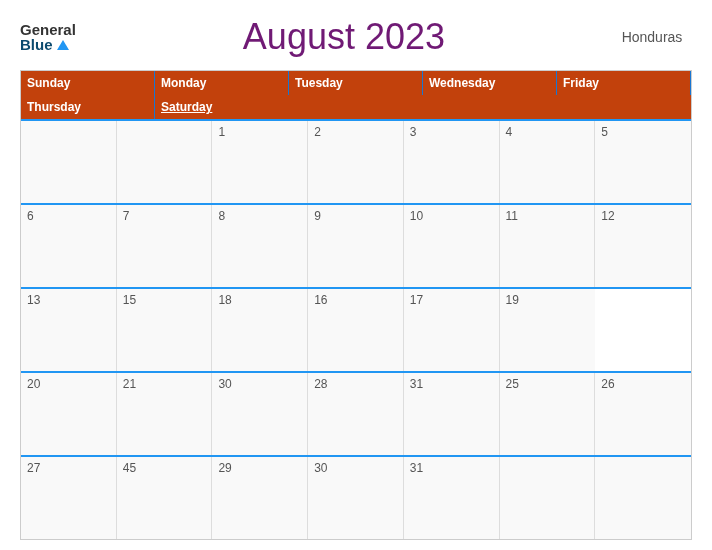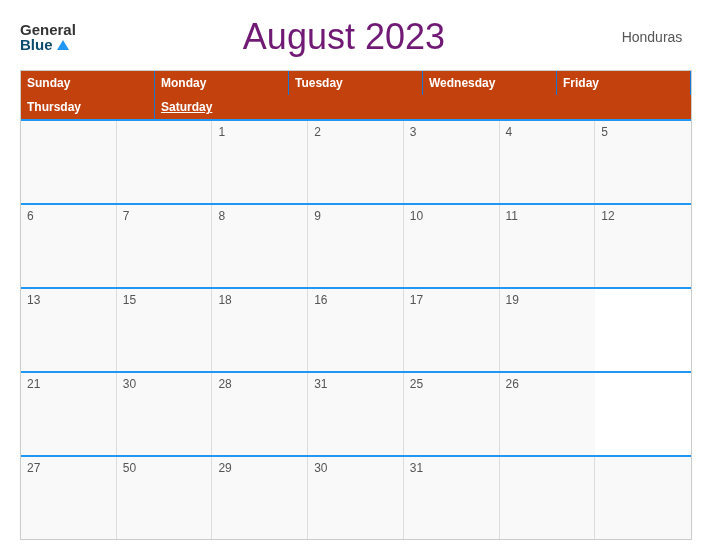--- a/index.html
+++ b/index.html
@@ -230,6 +230,9 @@
         </div>
         <div class="week">
           <div class="day-cell">
+            <span class="day-number">20</span>
+          </div>
+          <div class="day-cell">
             <span class="day-number">21</span>
           </div>
           <div class="day-cell">

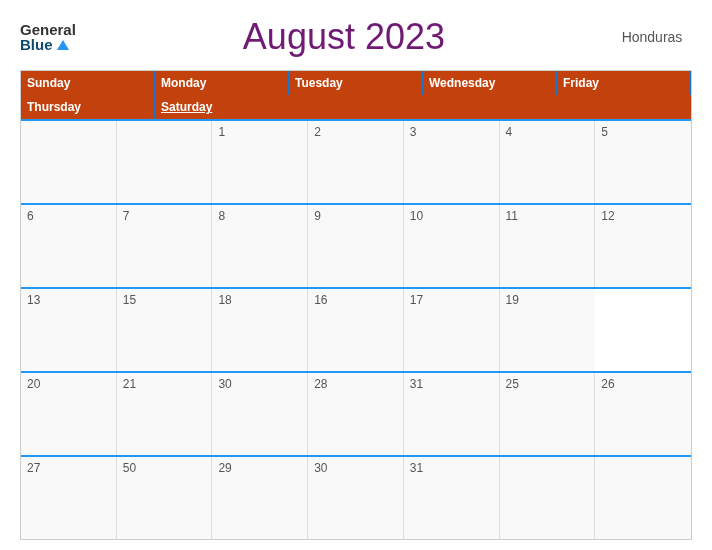--- a/index.html
+++ b/index.html
@@ -256,7 +256,7 @@
             <span class="day-number">27</span>
           </div>
           <div class="day-cell">
-            <span class="day-number">50</span>
+            <span class="day-number">45</span>
           </div>
           <div class="day-cell">
             <span class="day-number">29</span>

